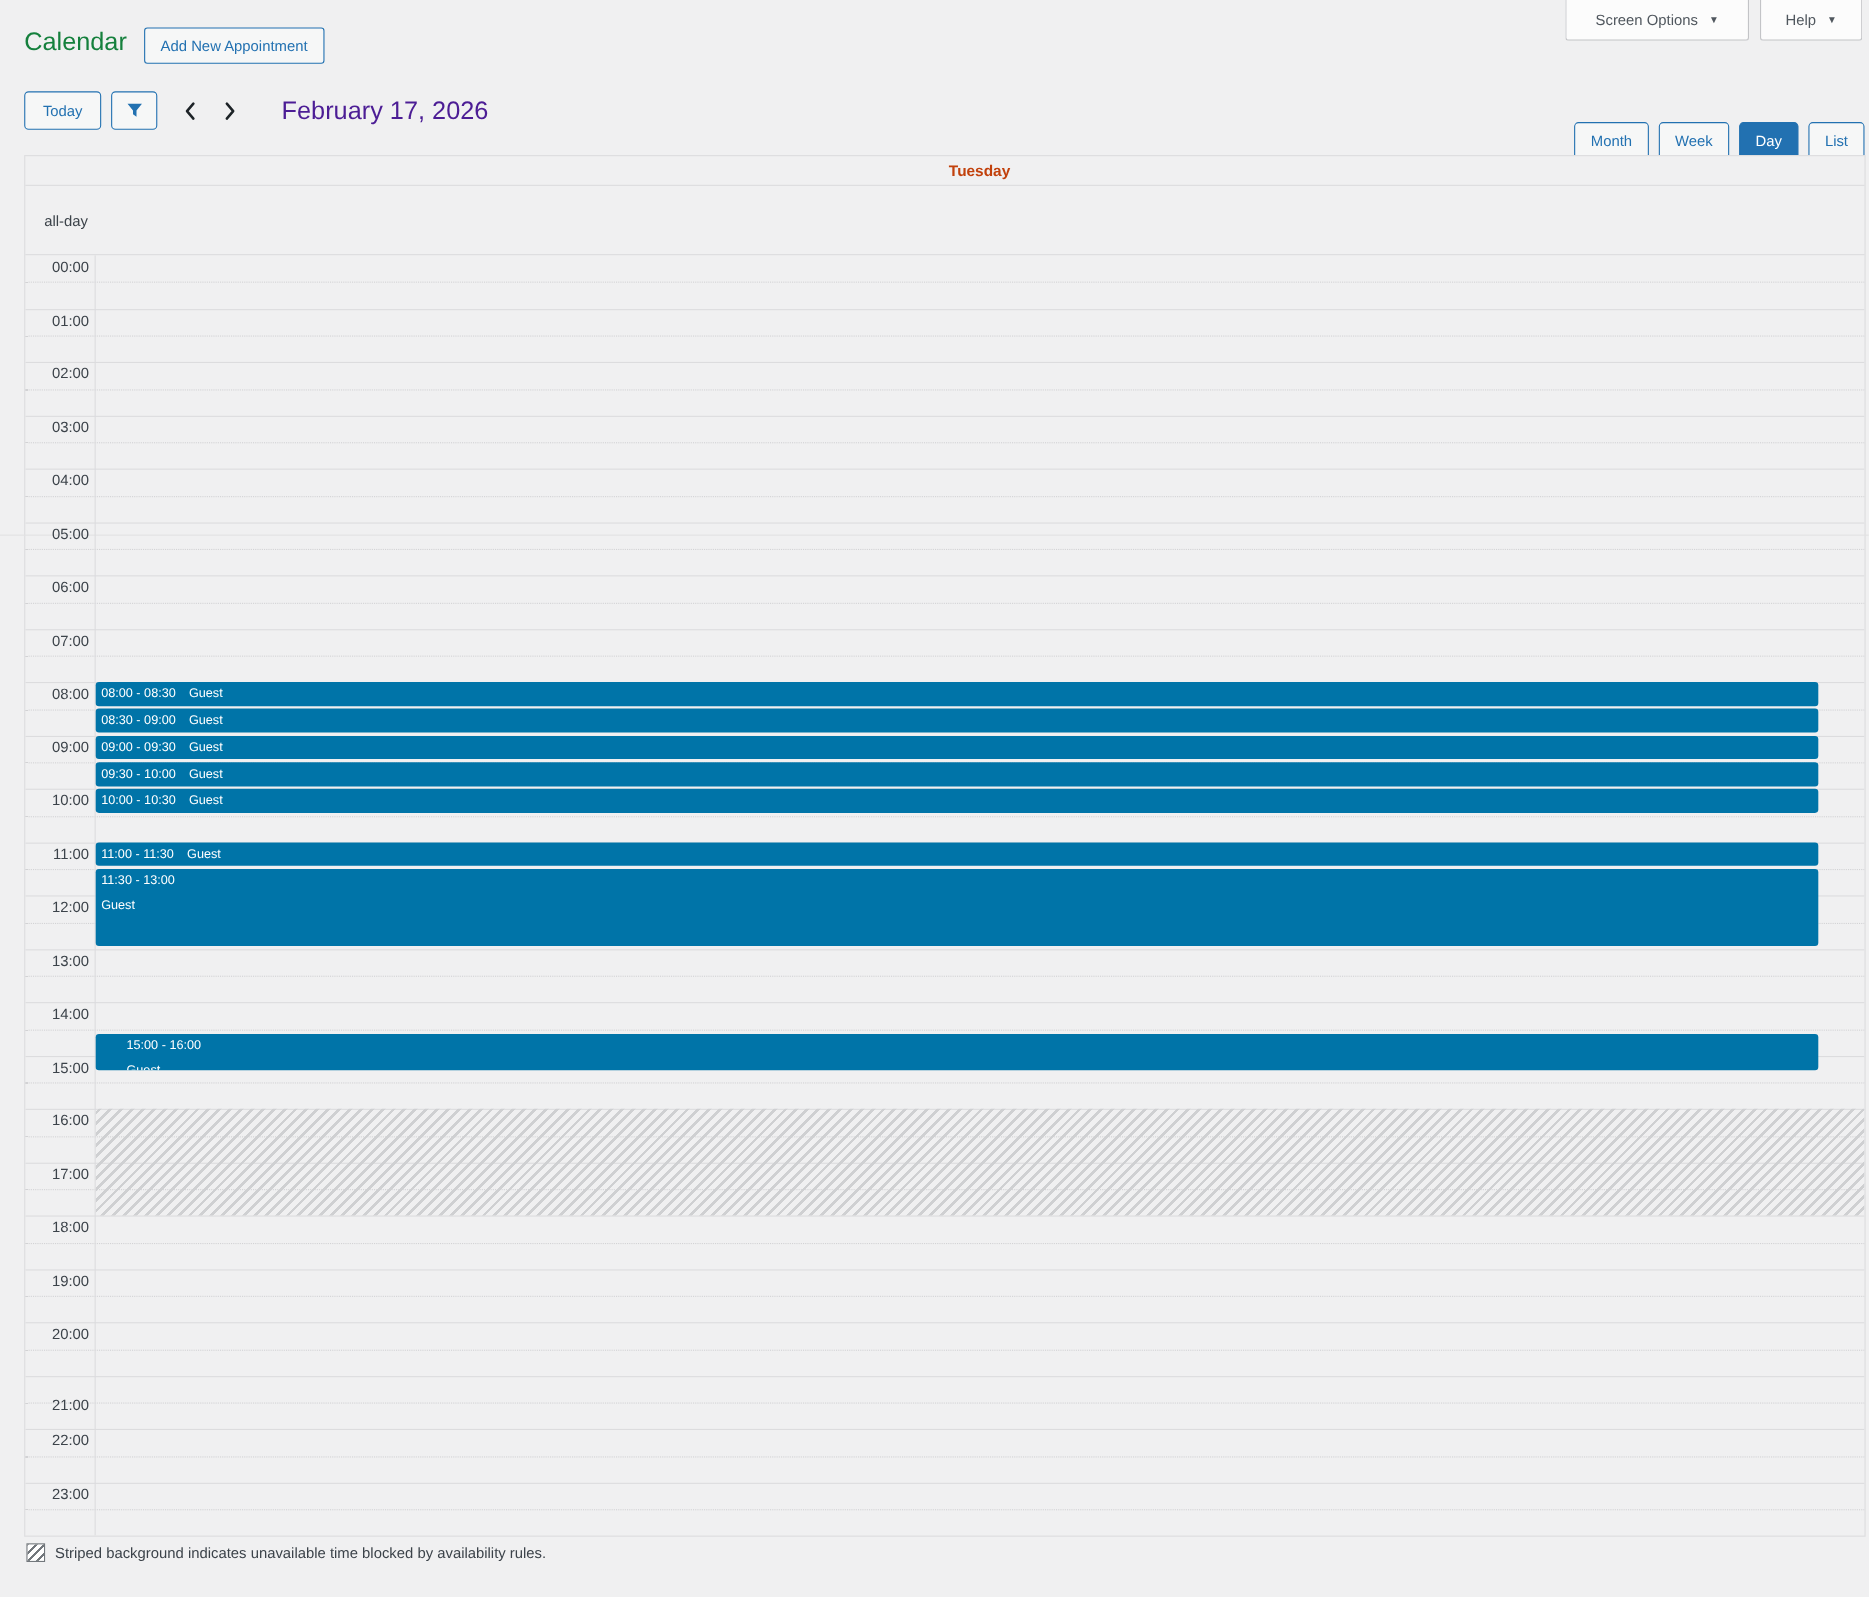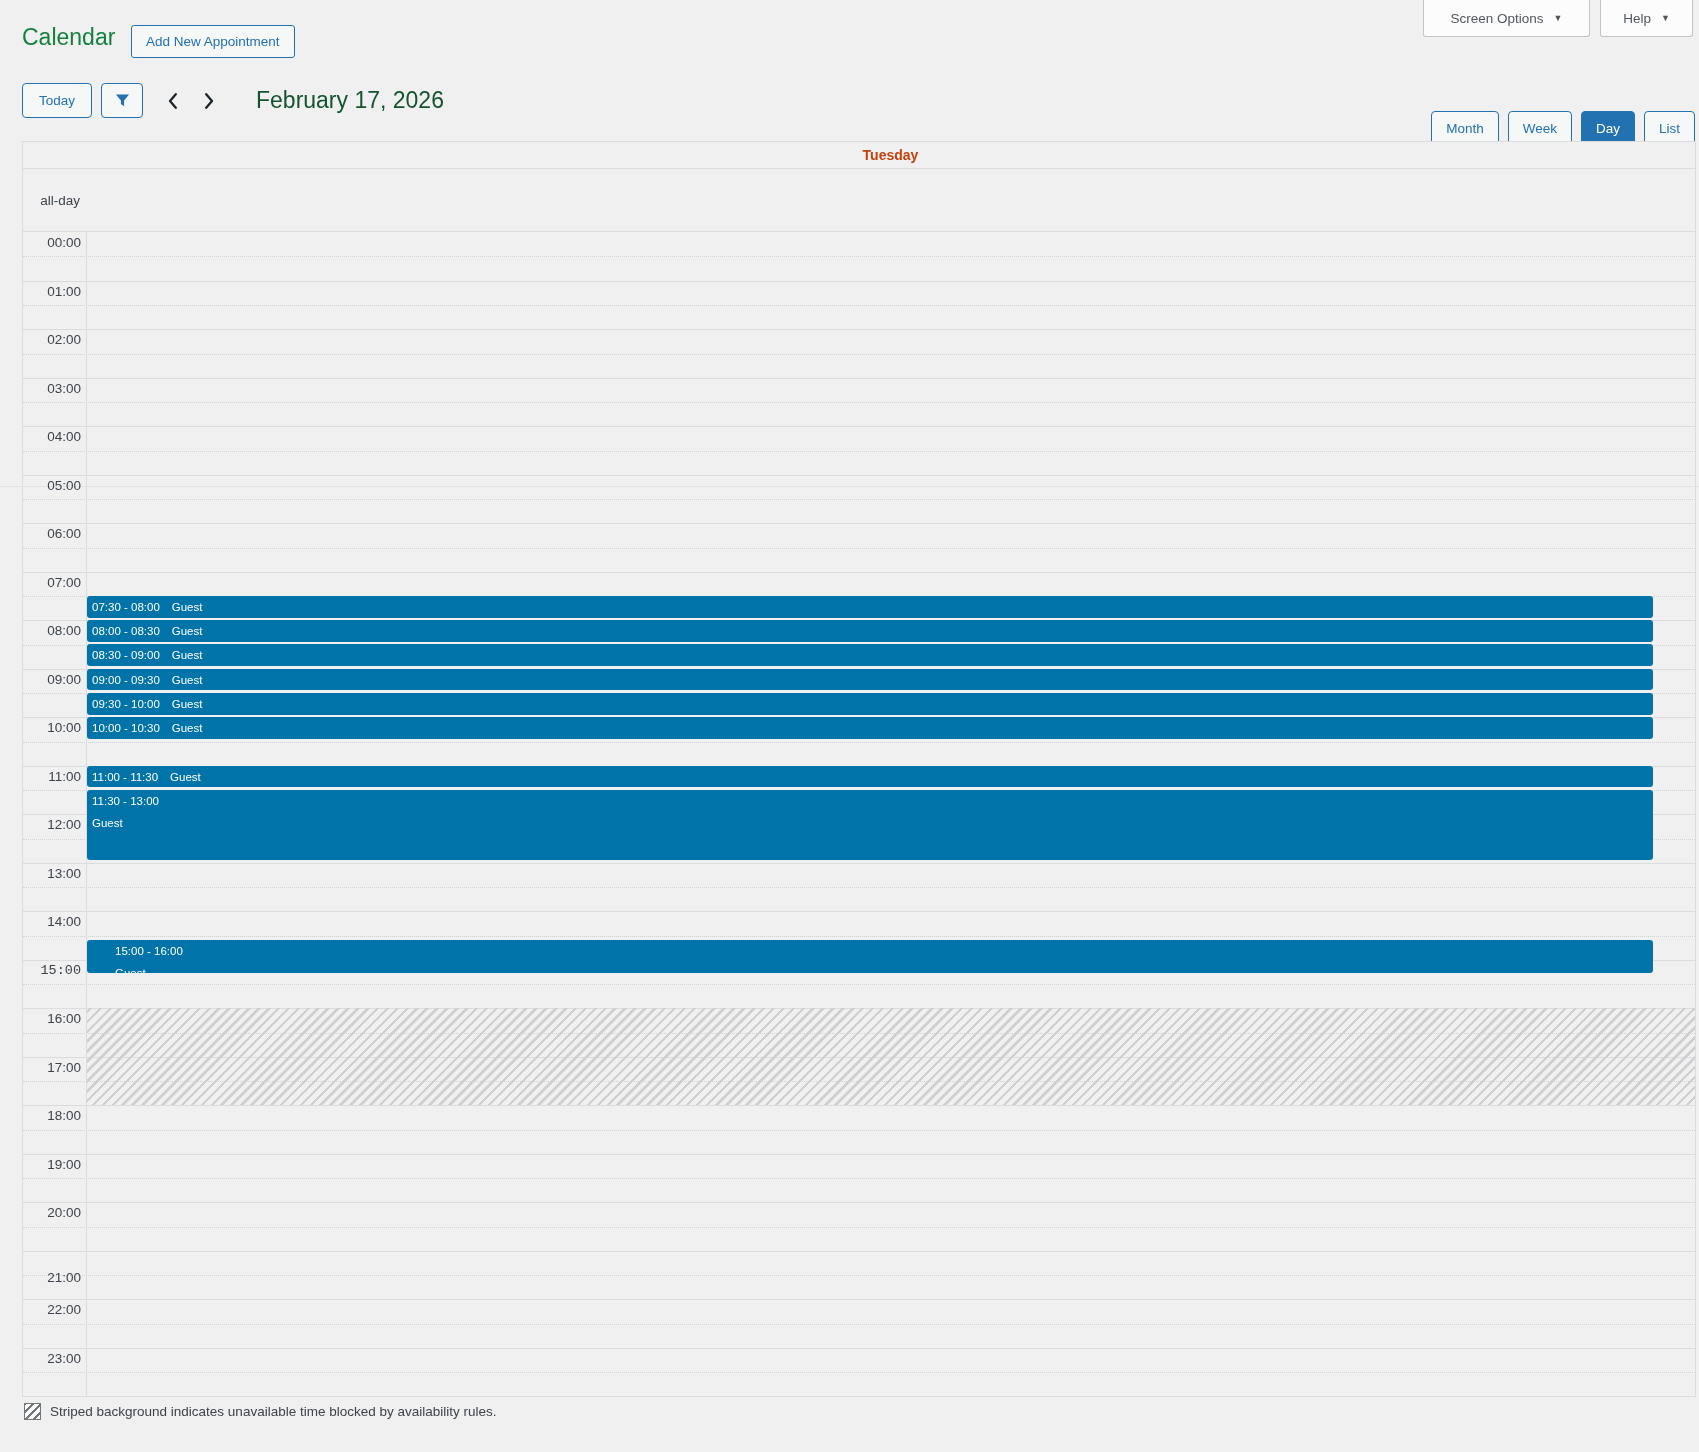--- a/index.html
+++ b/index.html
@@ -51,7 +51,7 @@
   #date-title {
     position: absolute; left: 256px; top: 83px; height: 35px;
     display: flex; align-items: center;
-    font-size: 23px; font-weight: 400; color: #14532d;
+    font-size: 23px; font-weight: 400; color: #4c1d95;
   }
   #view-switcher {
     position: absolute; top: 83px; right: 4px;

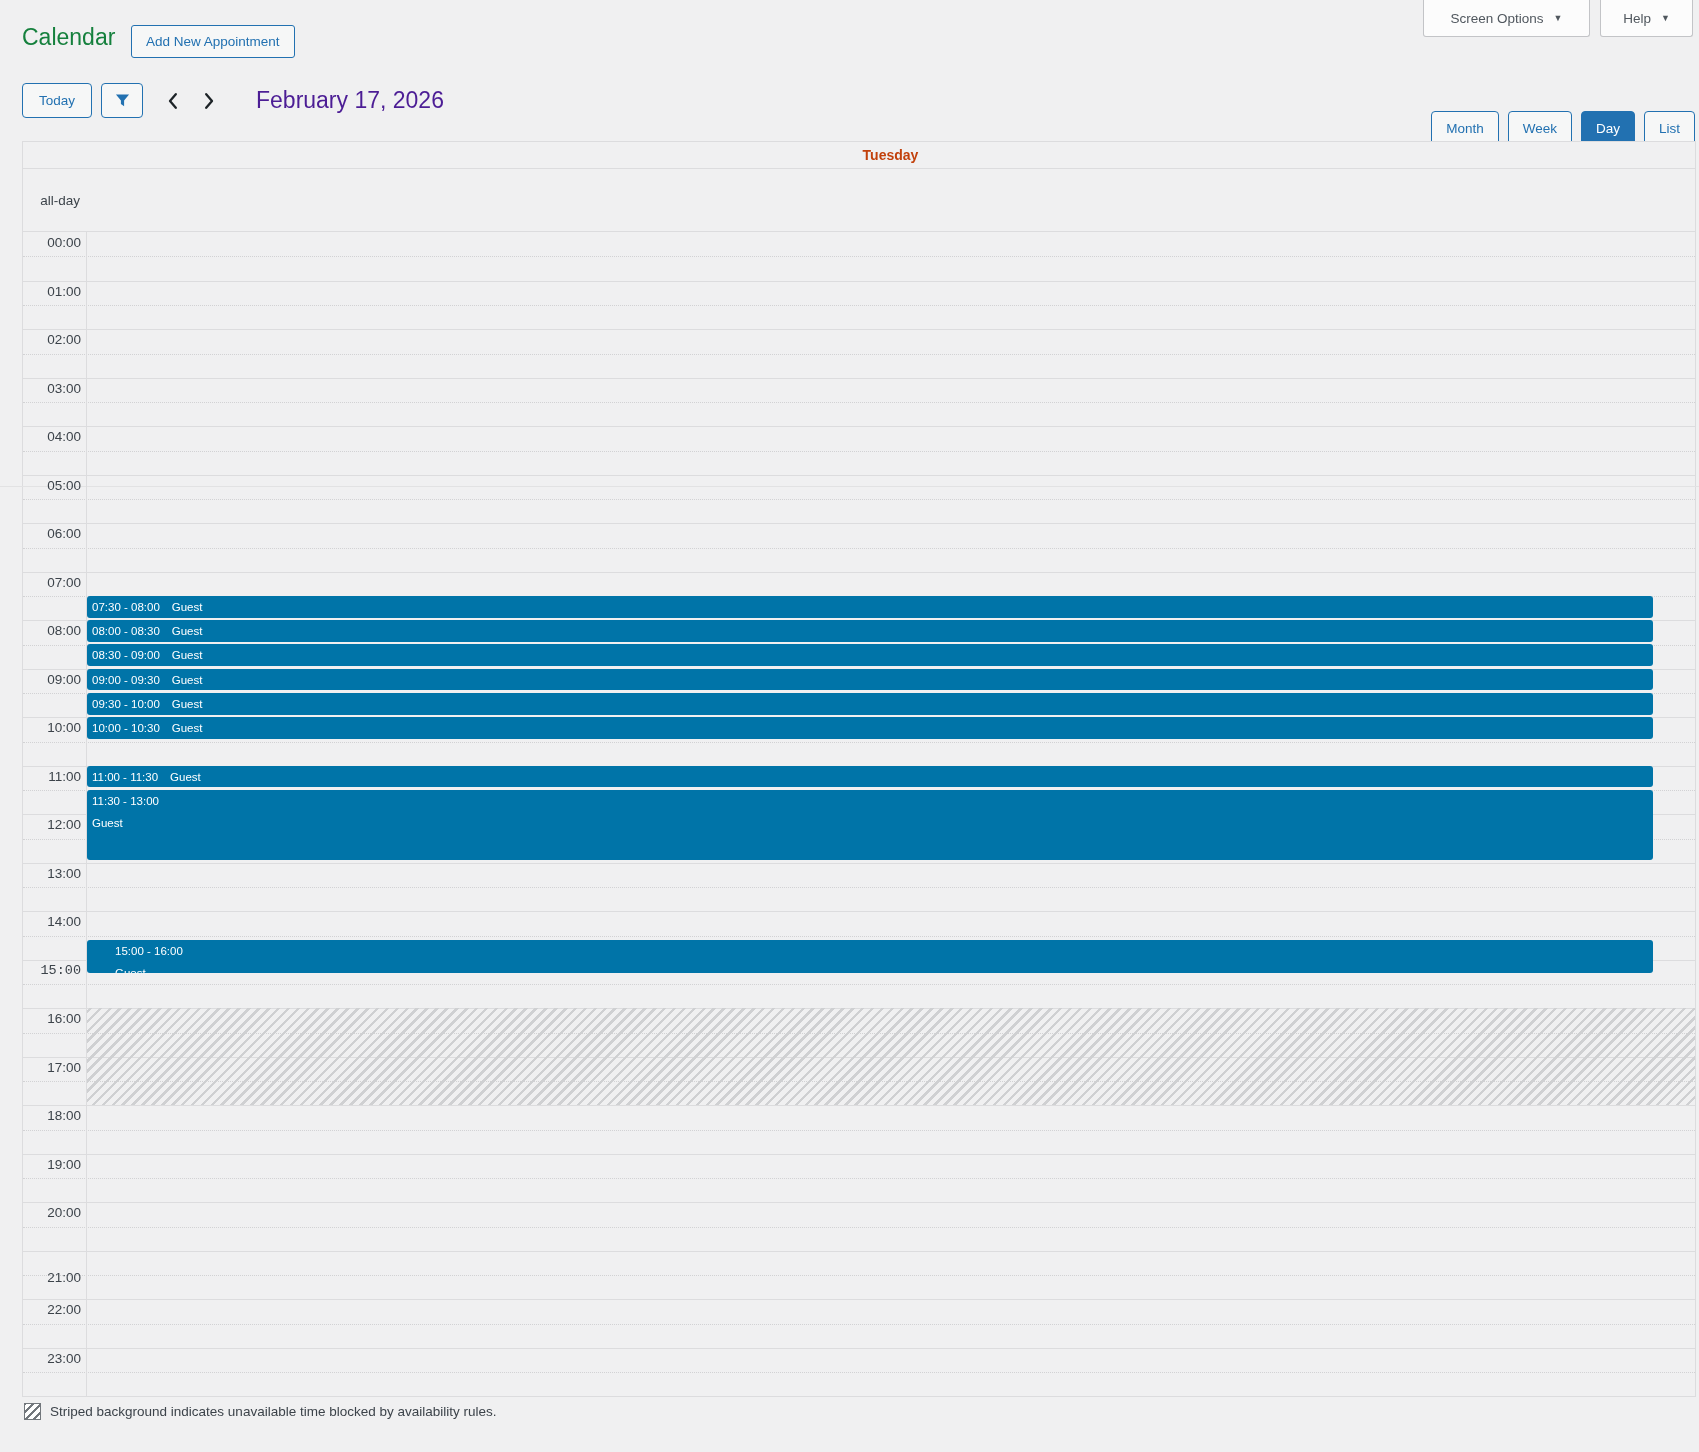--- a/index.html
+++ b/index.html
@@ -285,7 +285,6 @@
       <div class="axis-label" style="top: 1118.5px;">23:00</div>
       <div class="stripes" style="top: 776px; height: 97px;"></div>
       <div id="events-layer">
-        <div class="event inline" style="top: 363.75px; height: 21.75px;"><span class="ev-time">07:30 - 08:00</span><span class="ev-title">Guest</span></div>
         <div class="event inline" style="top: 388px; height: 21.75px;"><span class="ev-time">08:00 - 08:30</span><span class="ev-title">Guest</span></div>
         <div class="event inline" style="top: 412.25px; height: 21.75px;"><span class="ev-time">08:30 - 09:00</span><span class="ev-title">Guest</span></div>
         <div class="event inline" style="top: 436.5px; height: 21.75px;"><span class="ev-time">09:00 - 09:30</span><span class="ev-title">Guest</span></div>

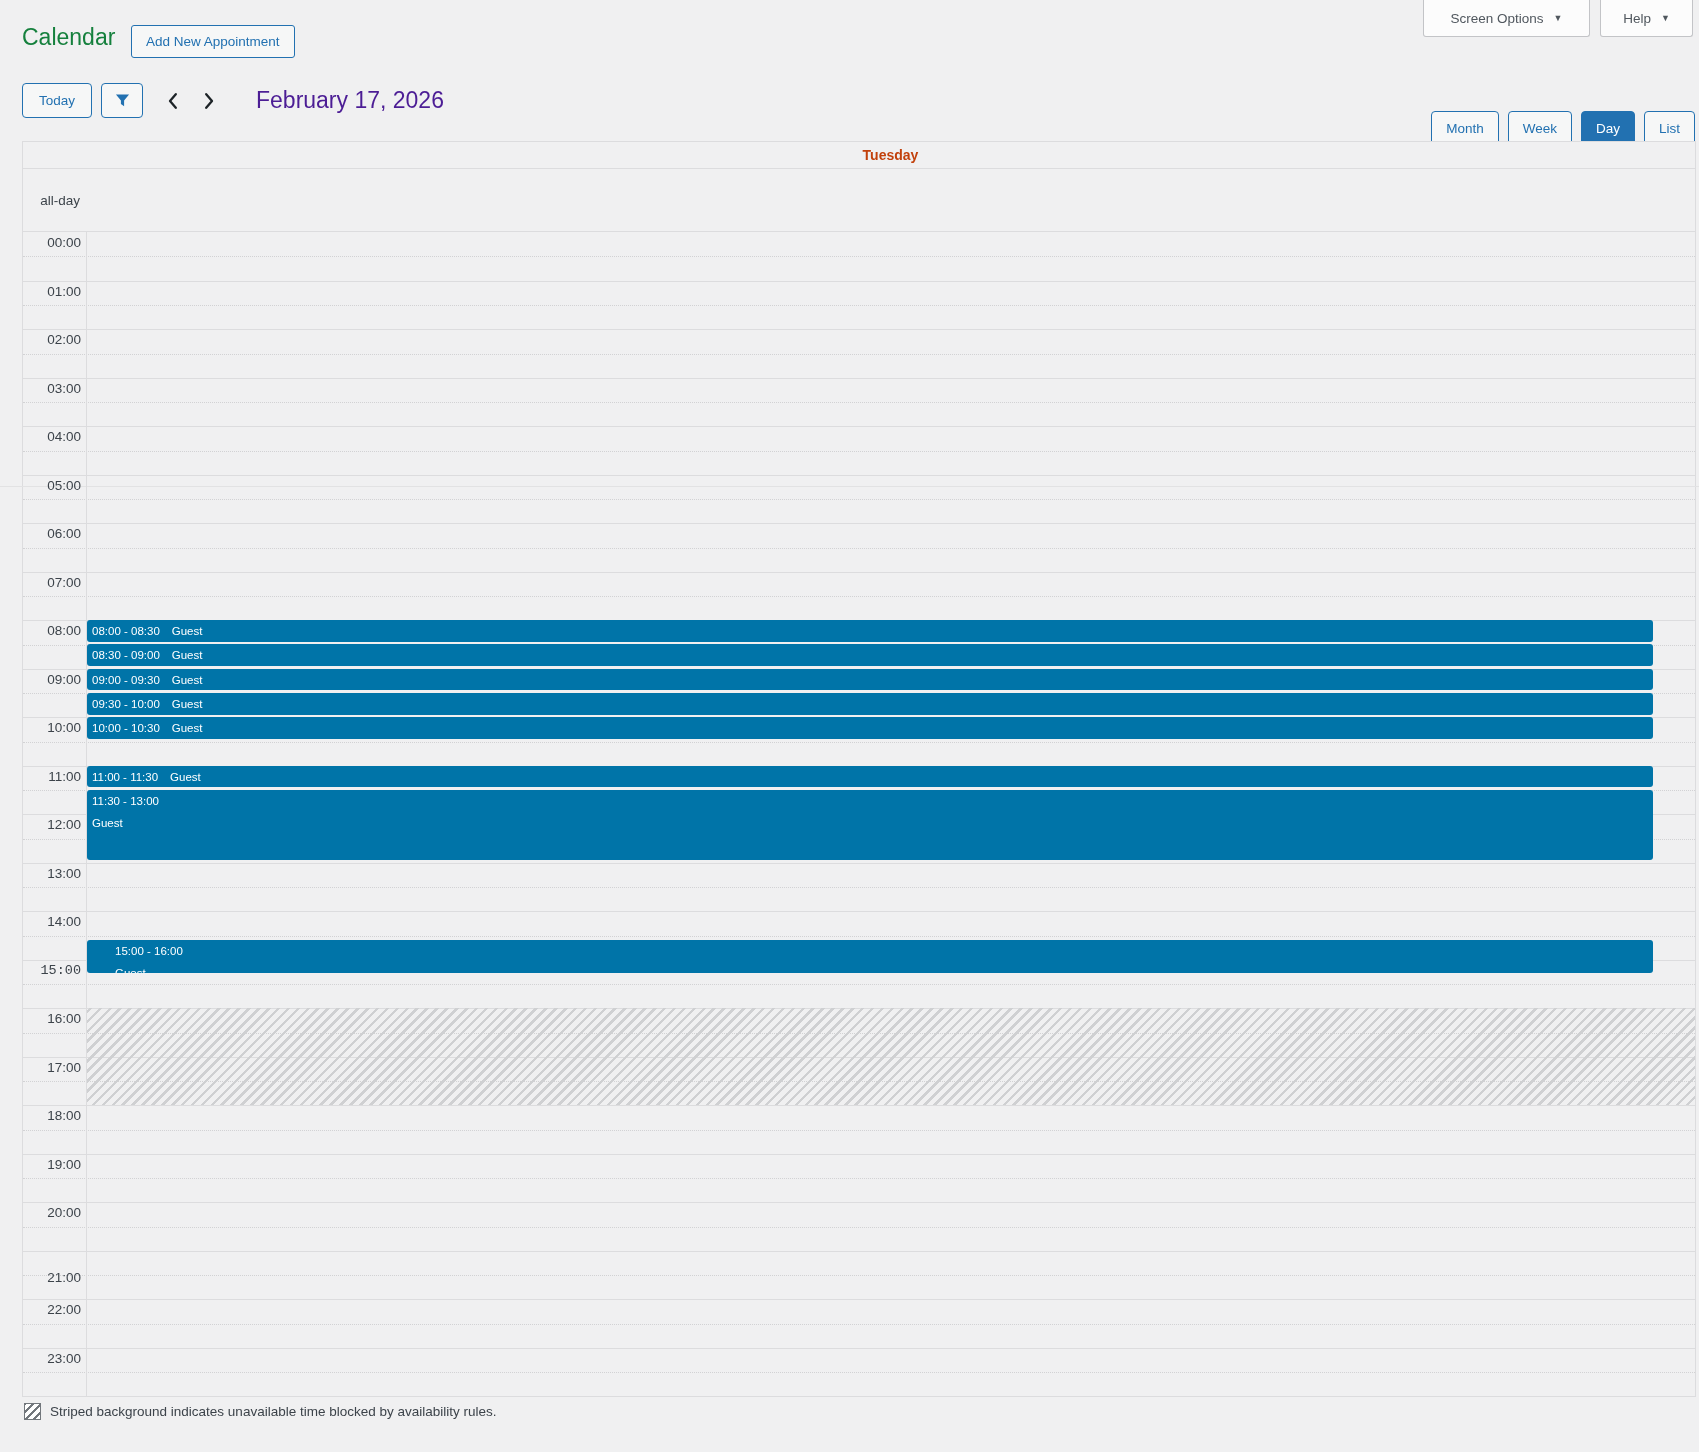--- a/index.html
+++ b/index.html
@@ -250,7 +250,7 @@
       <div class="slot-row bordered" style="top: 727.5px; height: 48.5px;">
         <div class="half-line"></div>
       </div>
-      <div class="axis-label" style="top: 730.5px; font-family: Liberation Mono, monospace;">15:00</div>
+      <div class="axis-label" style="top: 730.5px;">15:00</div>
       <div class="slot-row bordered" style="top: 776px; height: 48.5px;">
         <div class="half-line"></div>
       </div>

